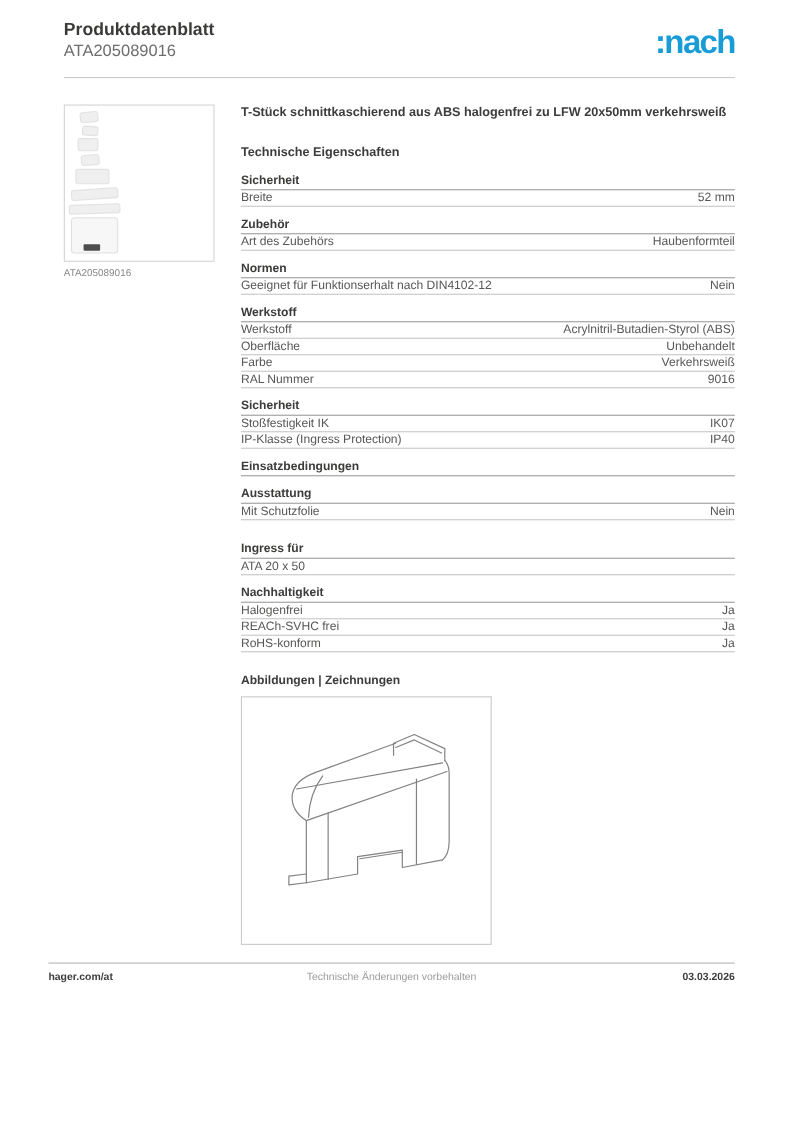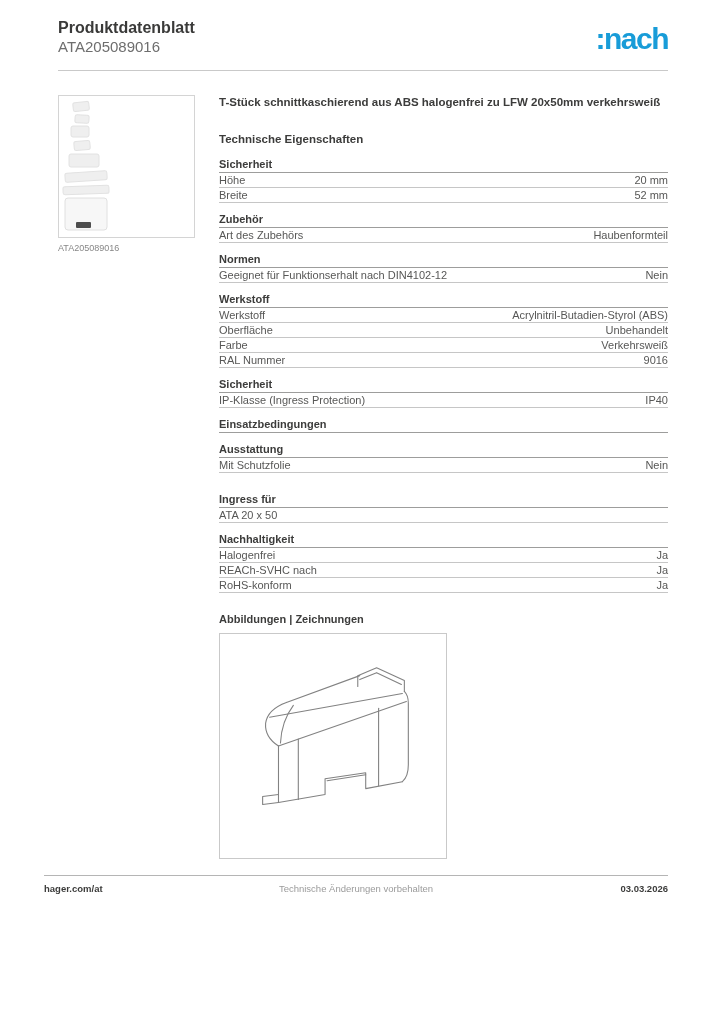--- a/index.html
+++ b/index.html
@@ -164,10 +164,6 @@
     <div class="sec-heading">Sicherheit</div>
     <div class="sec-rows">
               <div class="spec-row">
-                <span class="spec-label">Höhe</span>
-                <span class="spec-value">20 mm</span>
-              </div>
-              <div class="spec-row">
                 <span class="spec-label">Breite</span>
                 <span class="spec-value">52 mm</span>
               </div>

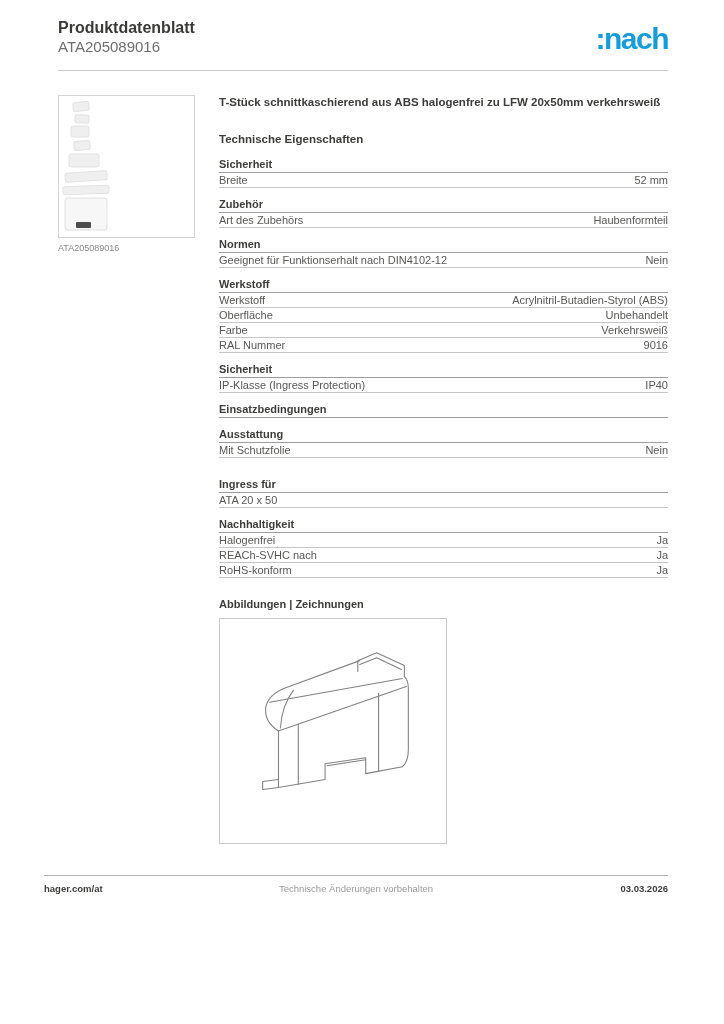--- a/index.html
+++ b/index.html
@@ -216,6 +216,10 @@
     <div class="sec-heading">Sicherheit</div>
     <div class="sec-rows">
               <div class="spec-row">
+                <span class="spec-label">Stoßfestigkeit IK</span>
+                <span class="spec-value">IK07</span>
+              </div>
+              <div class="spec-row">
                 <span class="spec-label">IP-Klasse (Ingress Protection)</span>
                 <span class="spec-value">IP40</span>
               </div>

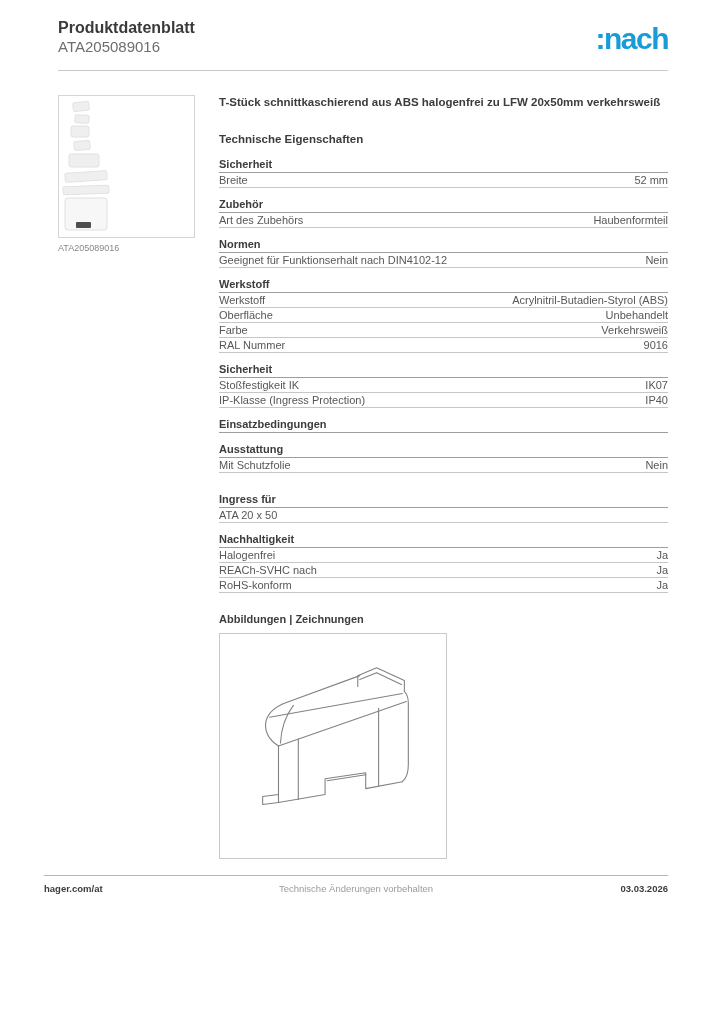--- a/index.html
+++ b/index.html
@@ -258,7 +258,7 @@
                 <span class="spec-value">Ja</span>
               </div>
               <div class="spec-row">
-                <span class="spec-label">REACh-SVHC nach</span>
+                <span class="spec-label">REACh-SVHC frei</span>
                 <span class="spec-value">Ja</span>
               </div>
               <div class="spec-row">

